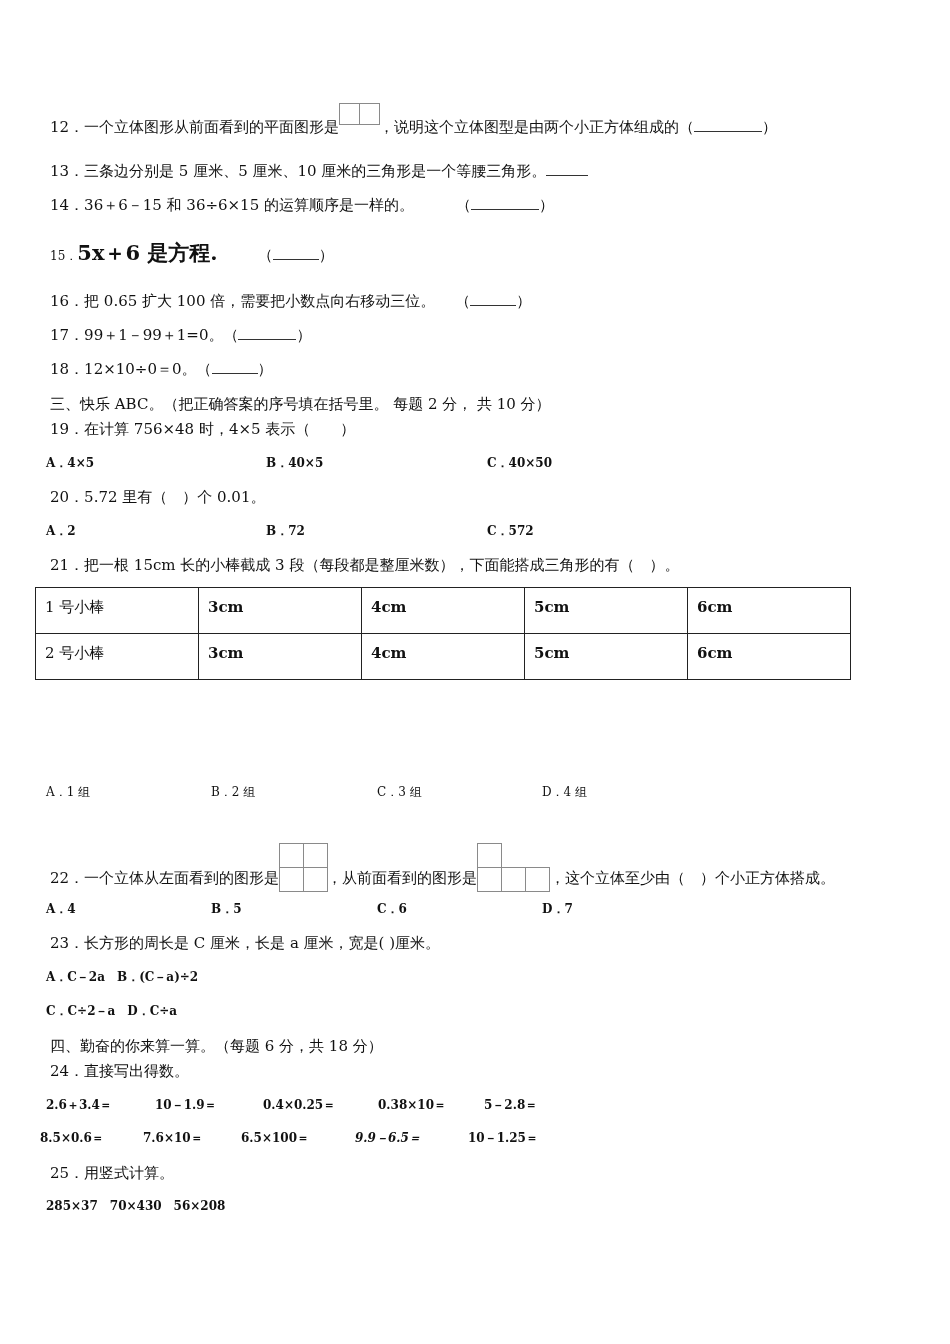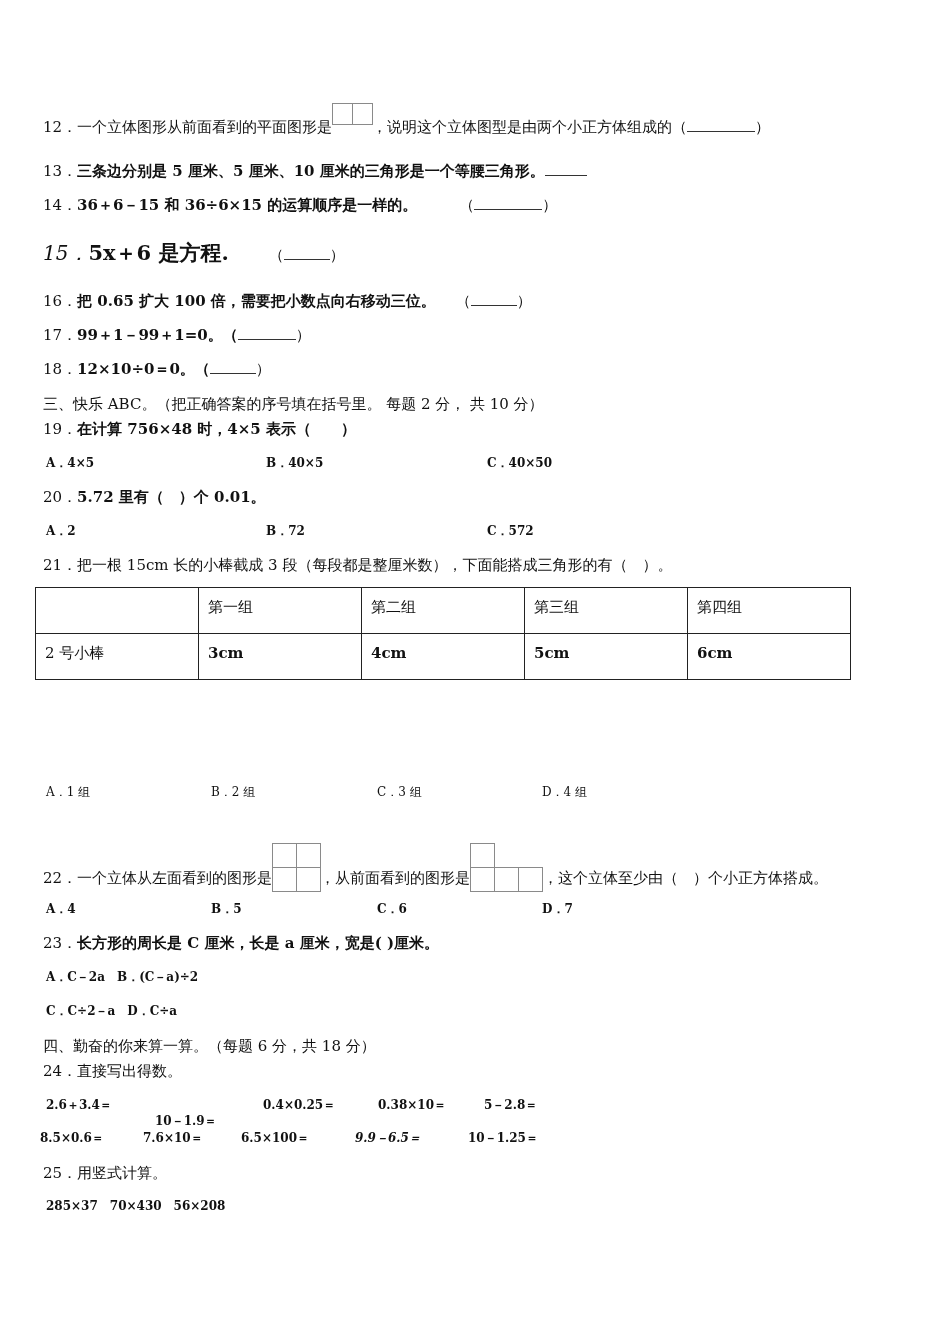--- a/index.html
+++ b/index.html
@@ -9,7 +9,7 @@
     color: #111111;
   }
   .line {
-    position: absolute; left: 43px; white-space: nowrap;
+    position: absolute; left: 50px; white-space: nowrap;
     font-size: 15px; line-height: 20px; text-align: center;
   }
   .b { font-weight: bold; }

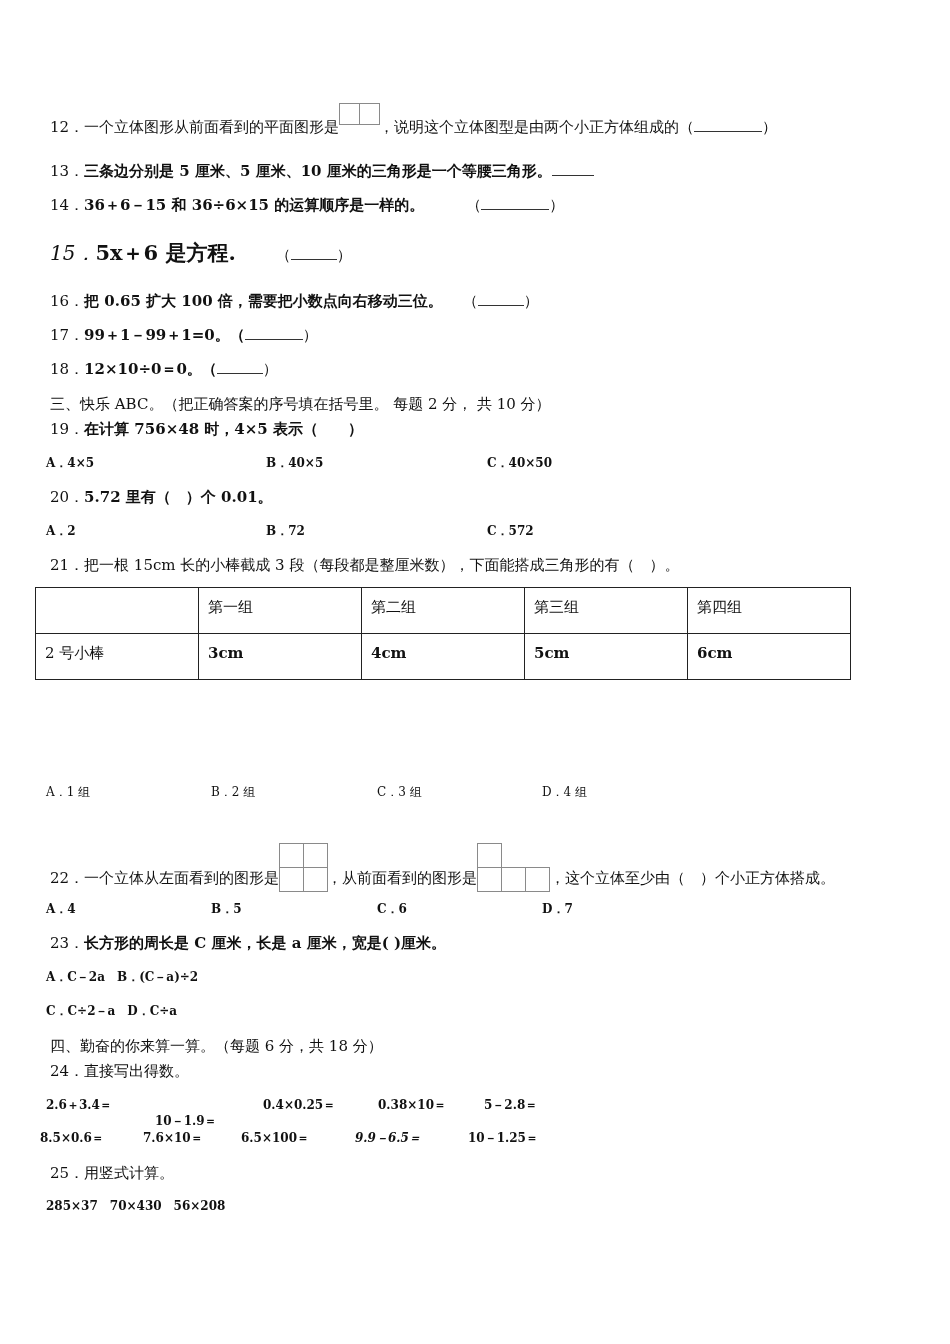--- a/index.html
+++ b/index.html
@@ -12,7 +12,7 @@
     position: absolute; left: 50px; white-space: nowrap;
     font-size: 15px; line-height: 20px; text-align: center;
   }
-  .b { font-weight: bold; }
+  .b { font-weight: normal; }
   .big { font-size: 21px; font-weight: bold; }
   .blank { display: inline-block; border-bottom: 1px solid #333; height: 14px; vertical-align: baseline; }
   .opt { position: absolute; white-space: nowrap; font-size: 12px; font-weight: bold; line-height: 20px; }

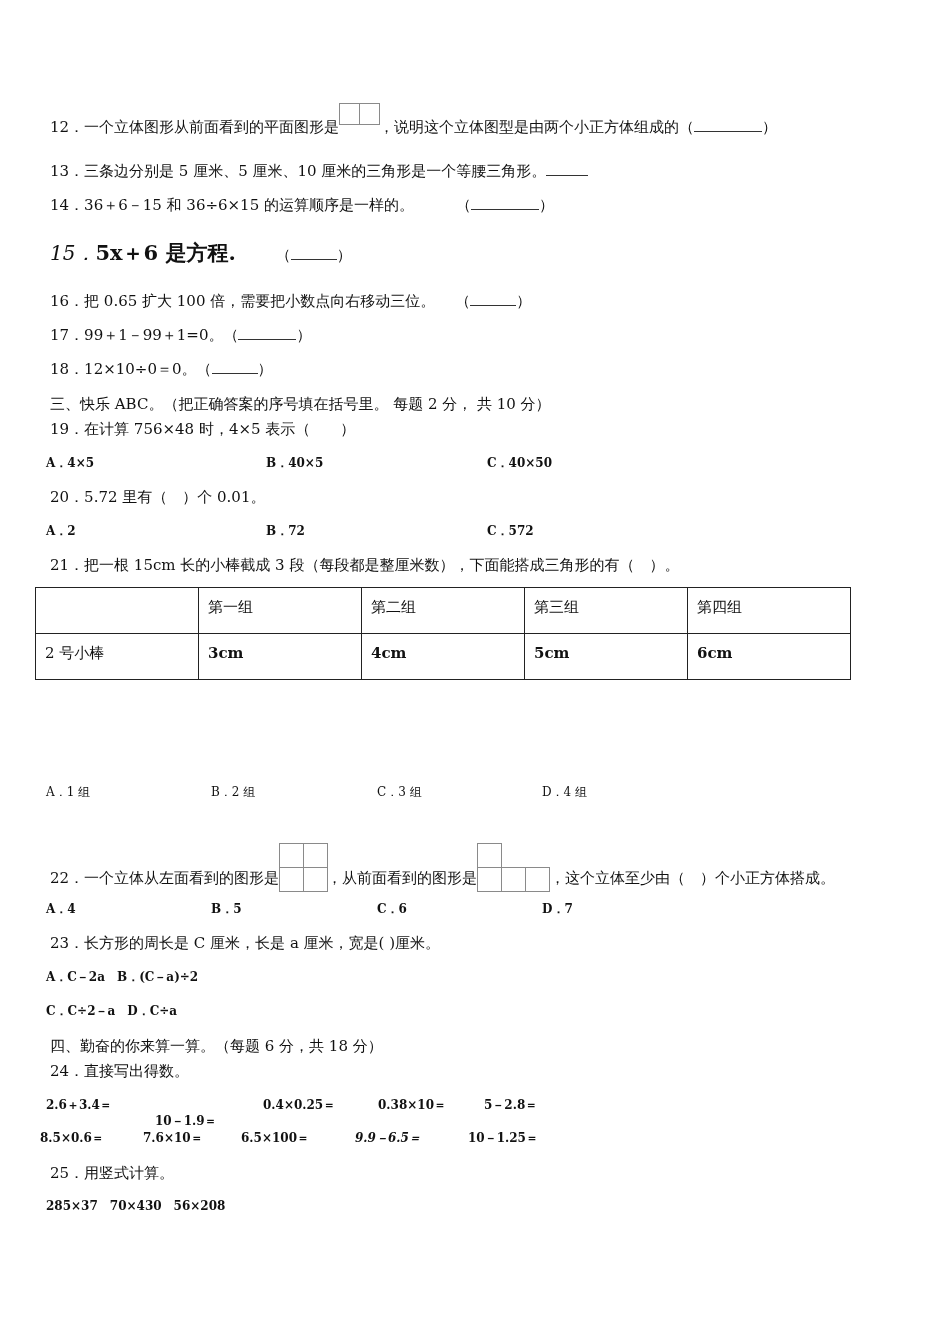--- a/index.html
+++ b/index.html
@@ -44,7 +44,7 @@
 </div>
 
 <div class="line" style="top:240px; line-height:26px;">
-  <span style="font-size:20px;font-style:italic;">15．</span><span class="big">5x＋6 是方程.</span><span style="display:inline-block;width:40px;"></span><span>（</span><span class="blank" style="width:46px;"></span><span>）</span>
+  <span style="font-size:12px;">15．</span><span class="big">5x＋6 是方程.</span><span style="display:inline-block;width:40px;"></span><span>（</span><span class="blank" style="width:46px;"></span><span>）</span>
 </div>
 
 <div class="line" style="top:291px;">

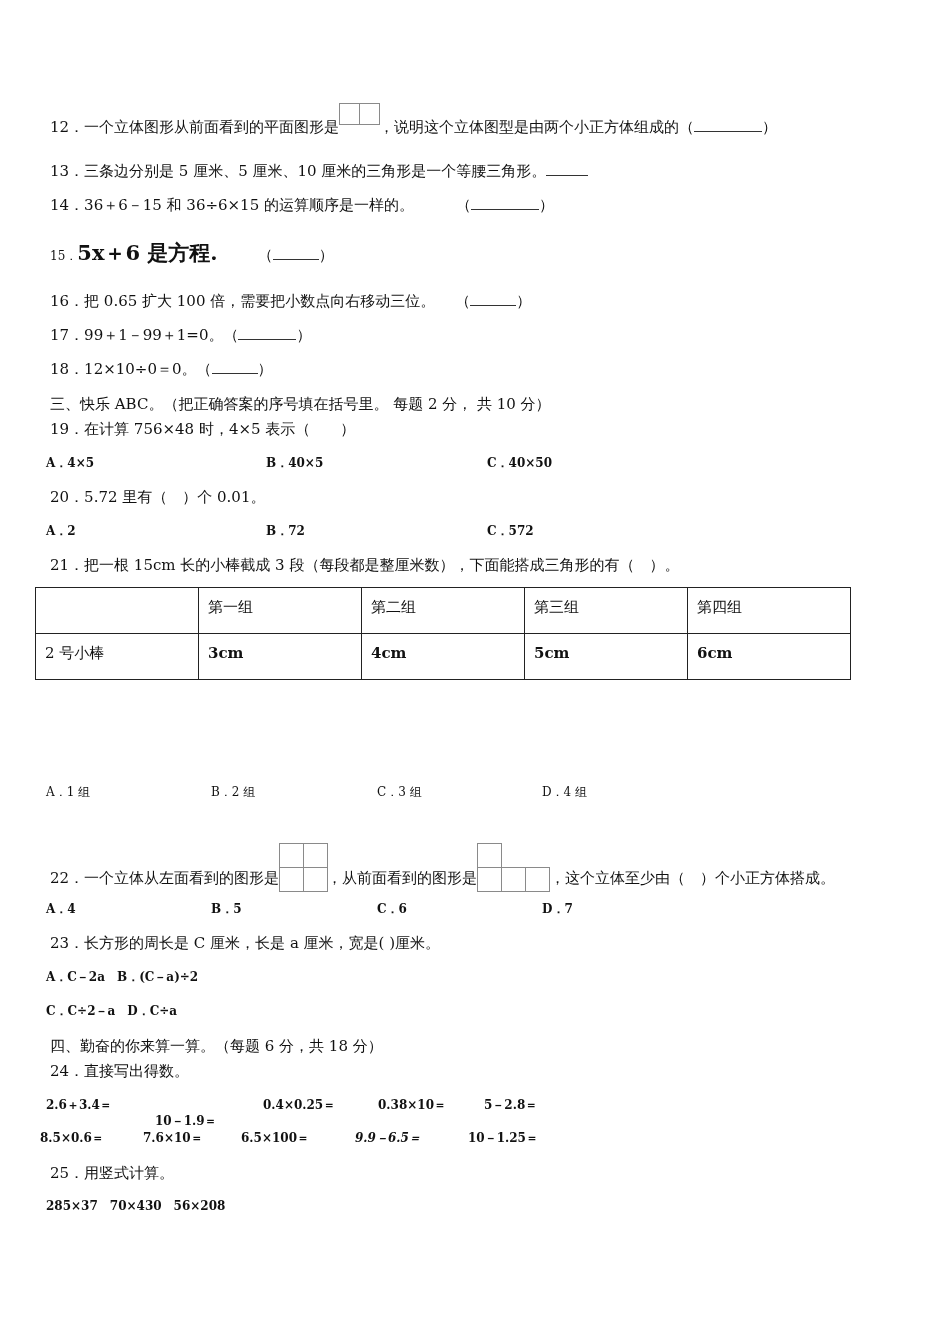--- a/index.html
+++ b/index.html
@@ -89,6 +89,13 @@
     <td>第四组</td>
   </tr>
   <tr>
+    <td>1 号小棒</td>
+    <td class="val">3cm</td>
+    <td class="val">4cm</td>
+    <td class="val">5cm</td>
+    <td class="val">6cm</td>
+  </tr>
+  <tr>
     <td>2 号小棒</td>
     <td class="val">3cm</td>
     <td class="val">4cm</td>

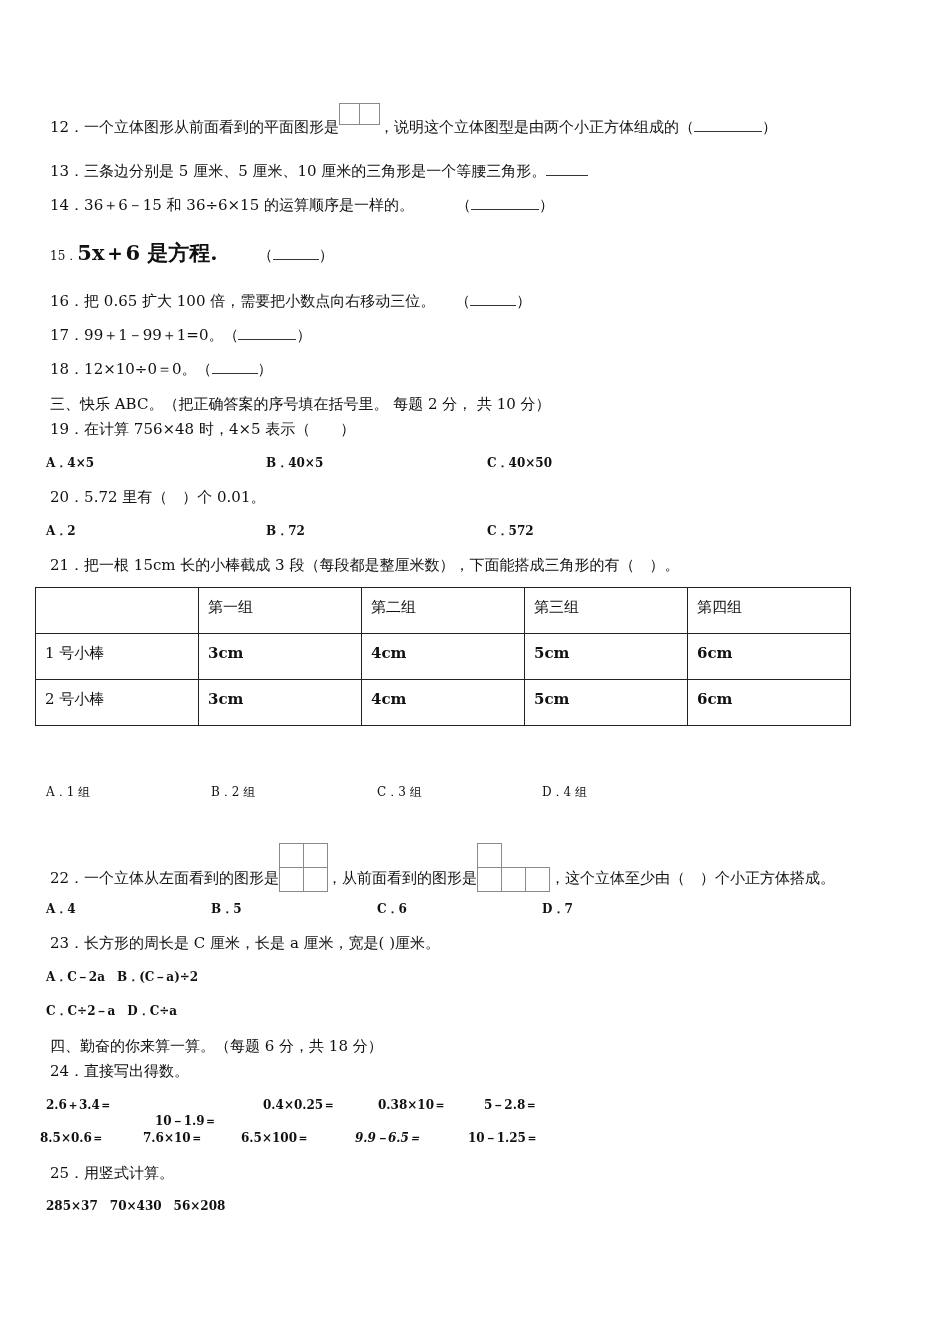--- a/index.html
+++ b/index.html
@@ -81,13 +81,6 @@
 
 <table class="sticks">
   <tbody>
-      <tr>
-    <td></td>
-    <td>第一组</td>
-    <td>第二组</td>
-    <td>第三组</td>
-    <td>第四组</td>
-  </tr>
   <tr>
     <td>1 号小棒</td>
     <td class="val">3cm</td>

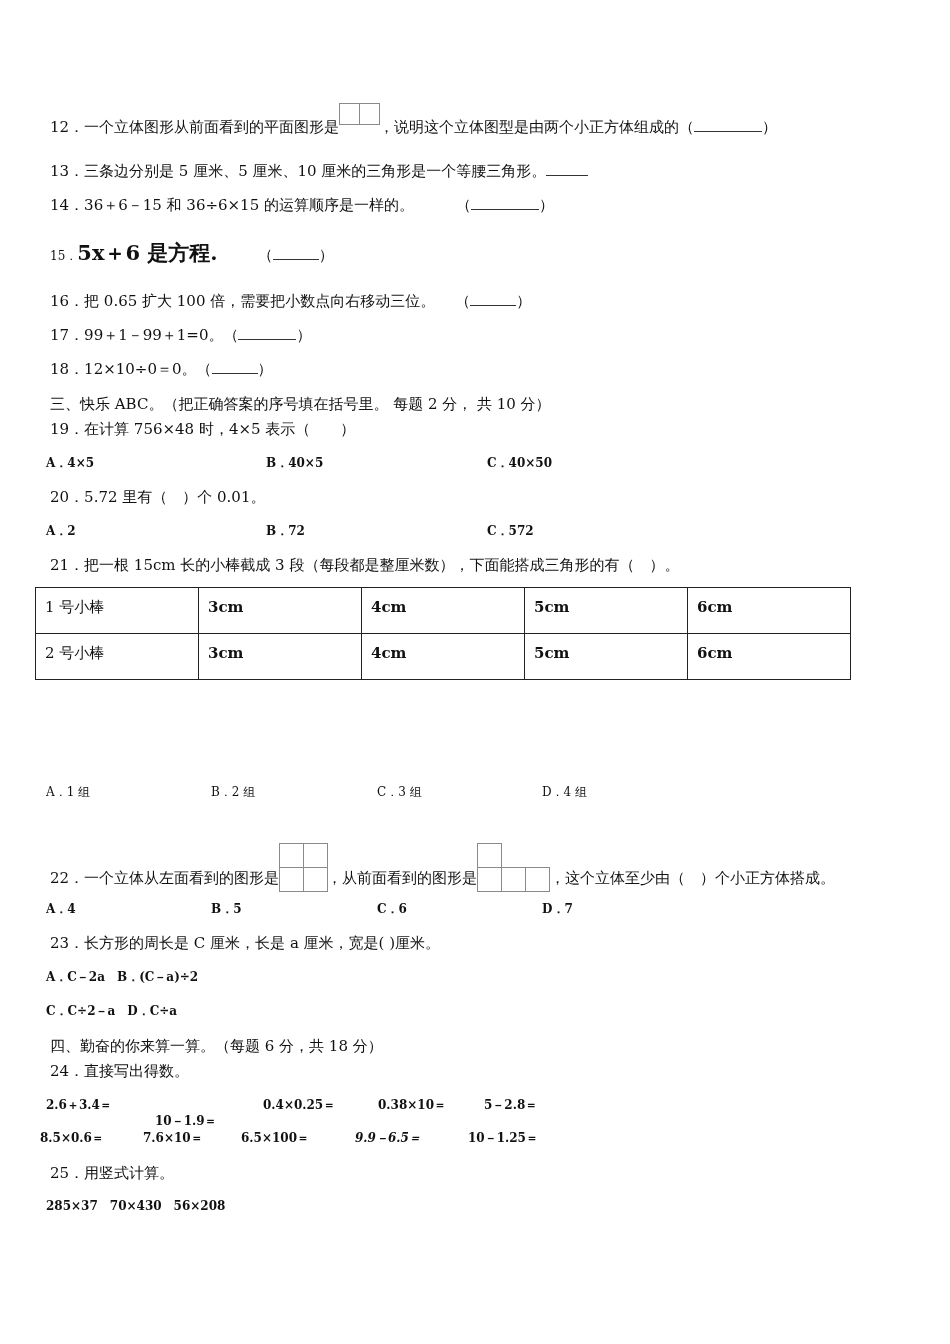--- a/index.html
+++ b/index.html
@@ -123,7 +123,7 @@
   <span>24．</span><span>直接写出得数。</span>
 </div>
 <div class="opt" style="left:46px;top:1095px;">2.6＋3.4＝</div>
-<div class="opt" style="left:155px;top:1095px;margin-top:16px;">10－1.9＝</div>
+<div class="opt" style="left:155px;top:1095px;">10－1.9＝</div>
 <div class="opt" style="left:263px;top:1095px;">0.4×0.25＝</div>
 <div class="opt" style="left:378px;top:1095px;">0.38×10＝</div>
 <div class="opt" style="left:484px;top:1095px;">5－2.8＝</div>

